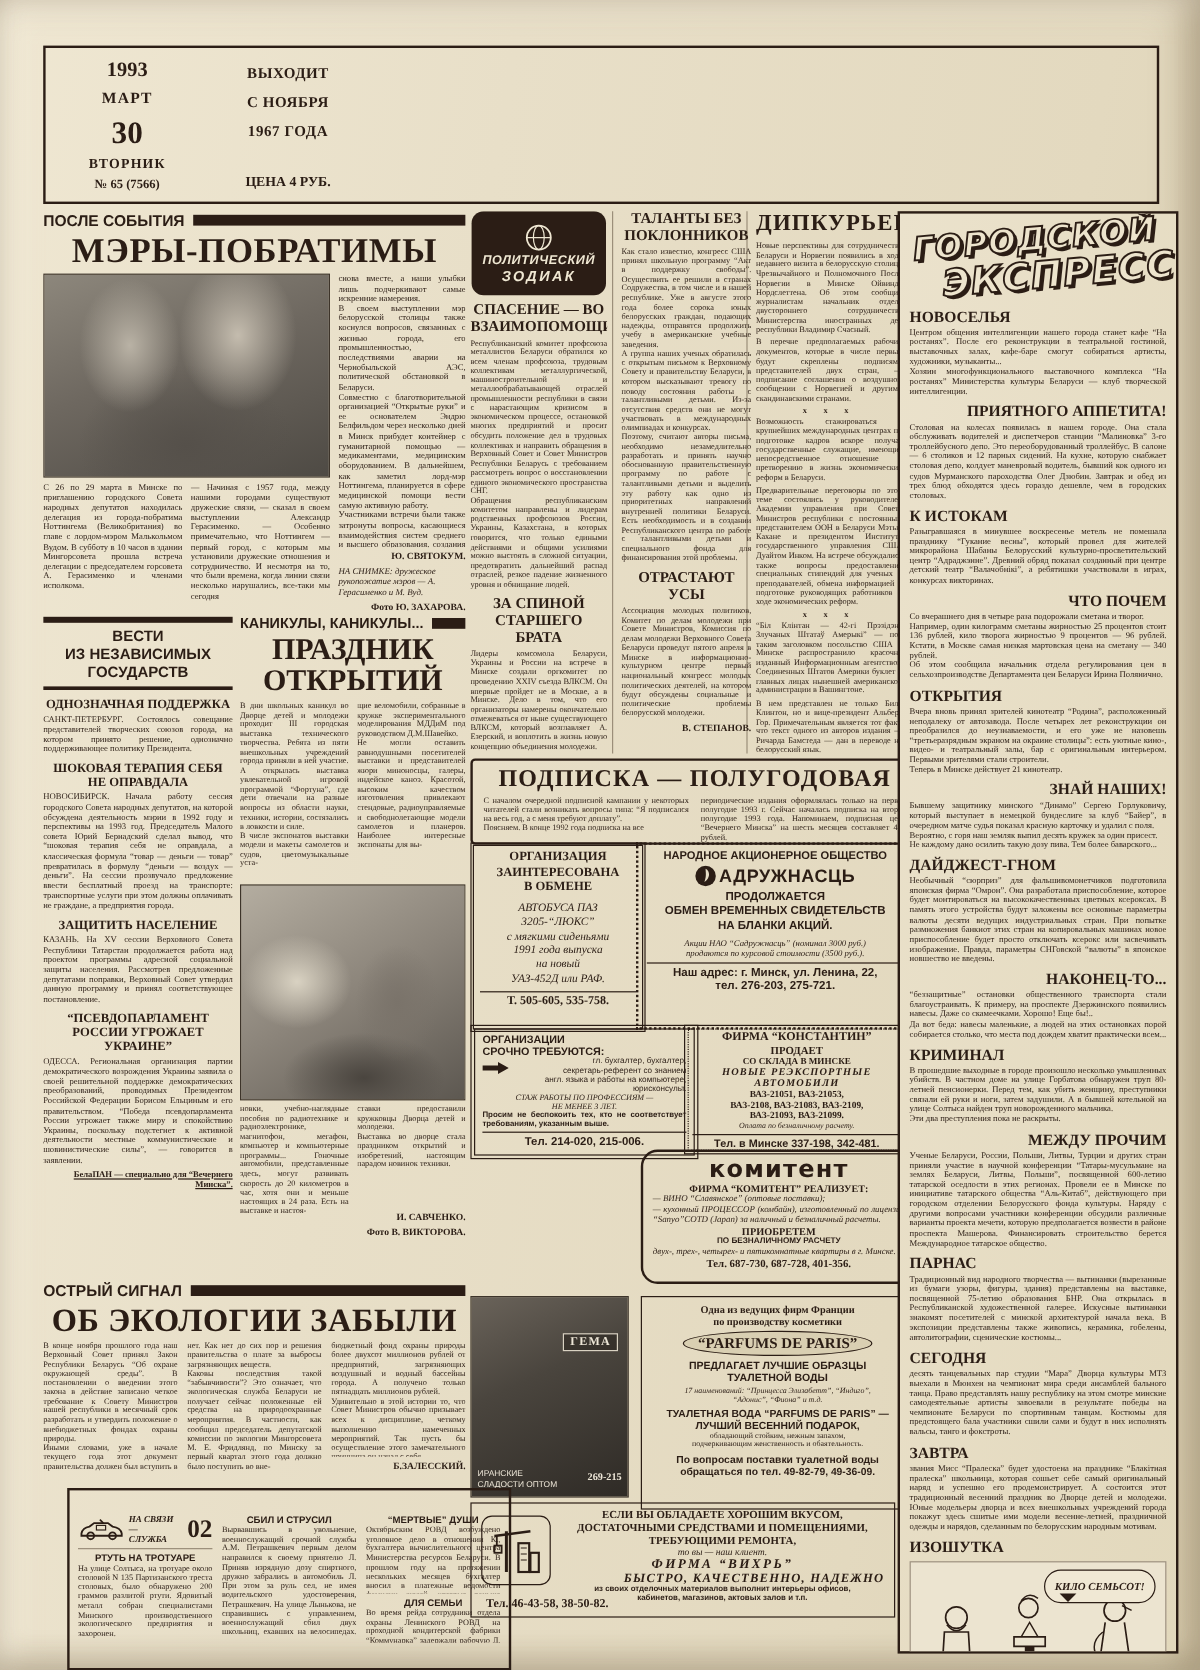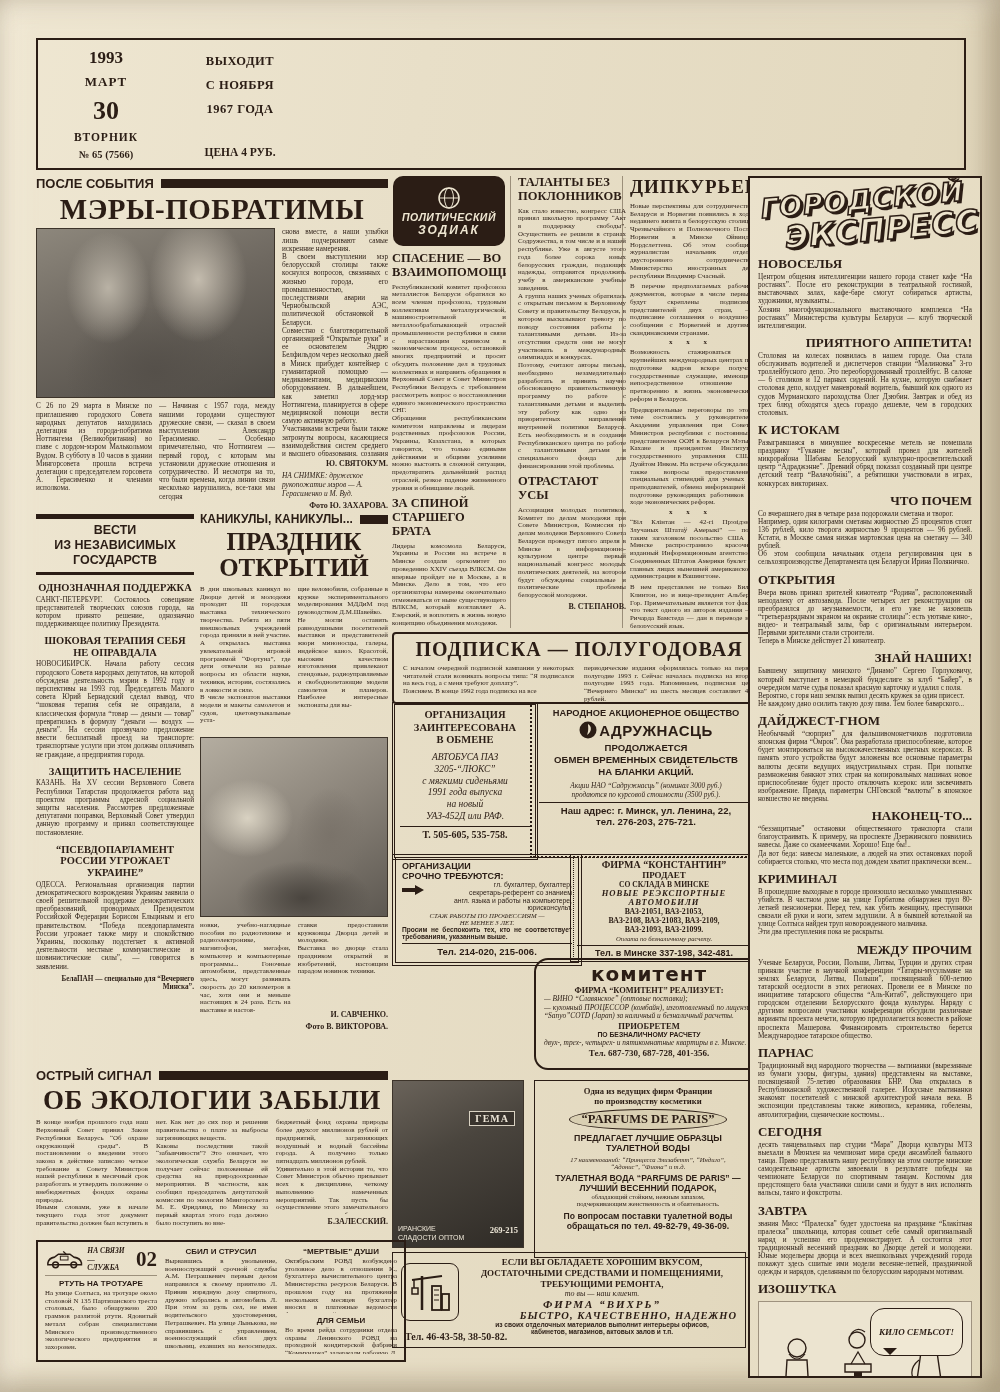--- a/index.html
+++ b/index.html
@@ -83,7 +83,7 @@
 
   
   .vline{border-left:1px solid var(--rule);}
-  .mid-title{font-weight:bold;font-size:12.5px;text-align:left;line-height:1.1;margin:6px 0 3px 0;}
+  .mid-title{font-weight:bold;font-size:12.5px;text-align:center;line-height:1.1;margin:6px 0 3px 0;}
   .dip-title{font-weight:bold;font-size:19px;text-align:center;letter-spacing:1px;margin:0 0 4px 0;}
   .xxx{text-align:center;font-size:7px;font-weight:bold;letter-spacing:6px;margin:2px 0;}
 

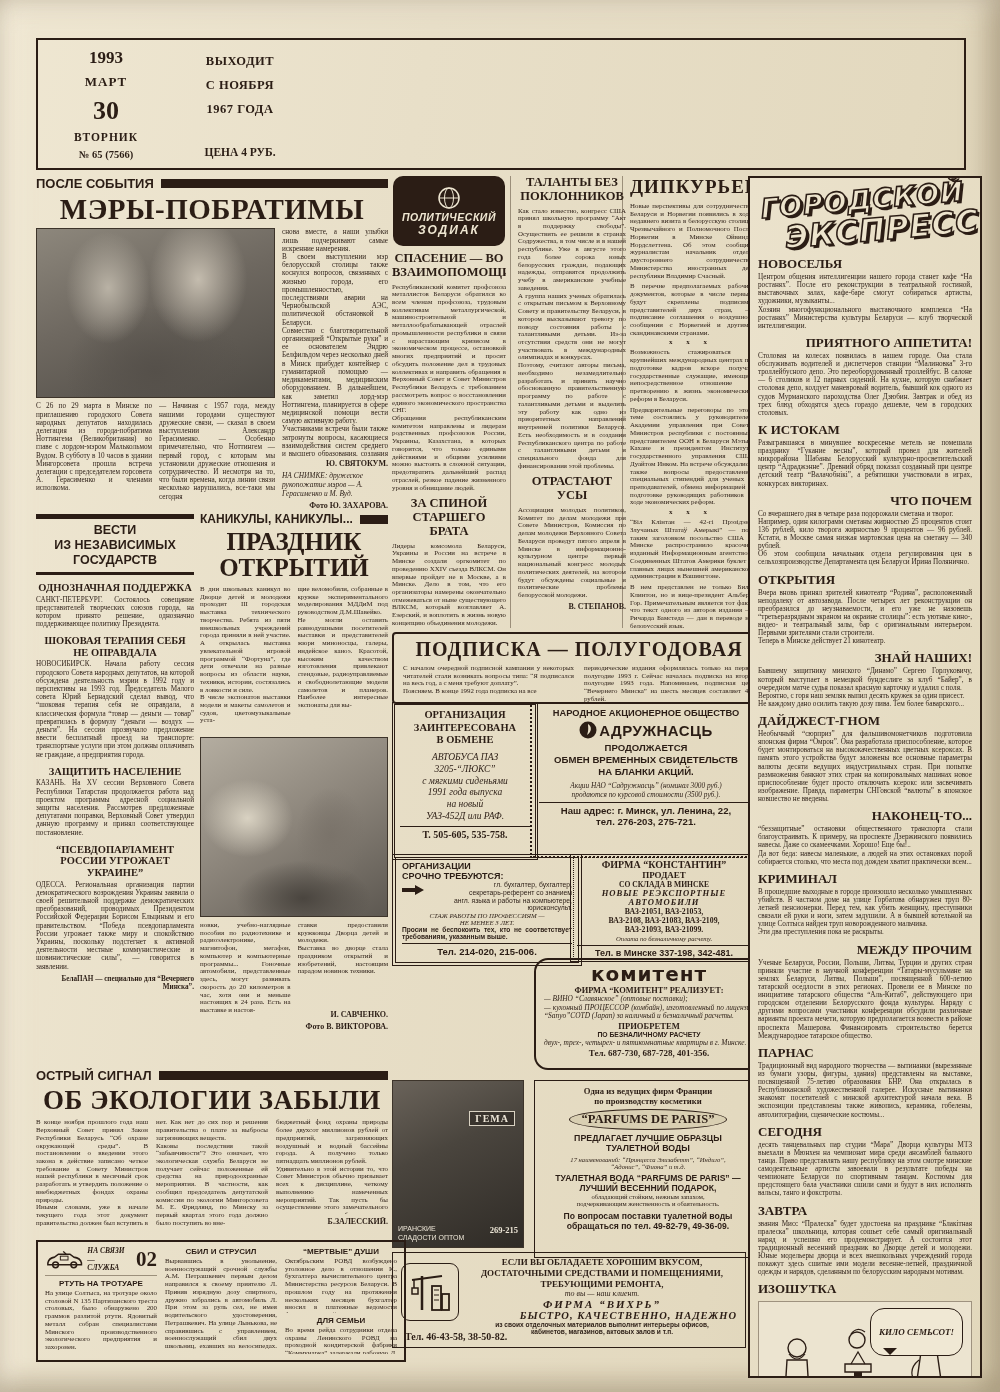--- a/index.html
+++ b/index.html
@@ -203,7 +203,7 @@
       <div class="vesti-title">“ПСЕВДОПАРЛАМЕНТ РОССИИ УГРОЖАЕТ УКРАИНЕ”</div>
       <div class="body-sm justify">ОДЕССА. Региональная организация партии демократического возрождения Украины заявила о своей решительной поддержке демократических преобразований, проводимых Президентом Российской Федерации Борисом Ельциным и его правительством. “Победа псевдопарламента России угрожает также миру и спокойствию Украины, поскольку подстегнет к активной деятельности местные коммунистические и шовинистические силы”, — говорится в заявлении.</div>
     </div>
-    <div class="body-sm bold right" style="margin-top:4px;">БелаПАН — специально для “Вечернего Минска”.</div>
+    <div class="body-sm bold right" style="margin-top:4px;text-decoration:underline;">БелаПАН — специально для “Вечернего Минска”.</div>
   </div>
 
   <div class="abs clip" style="left:200px;top:512px;width:188px;height:550px;">

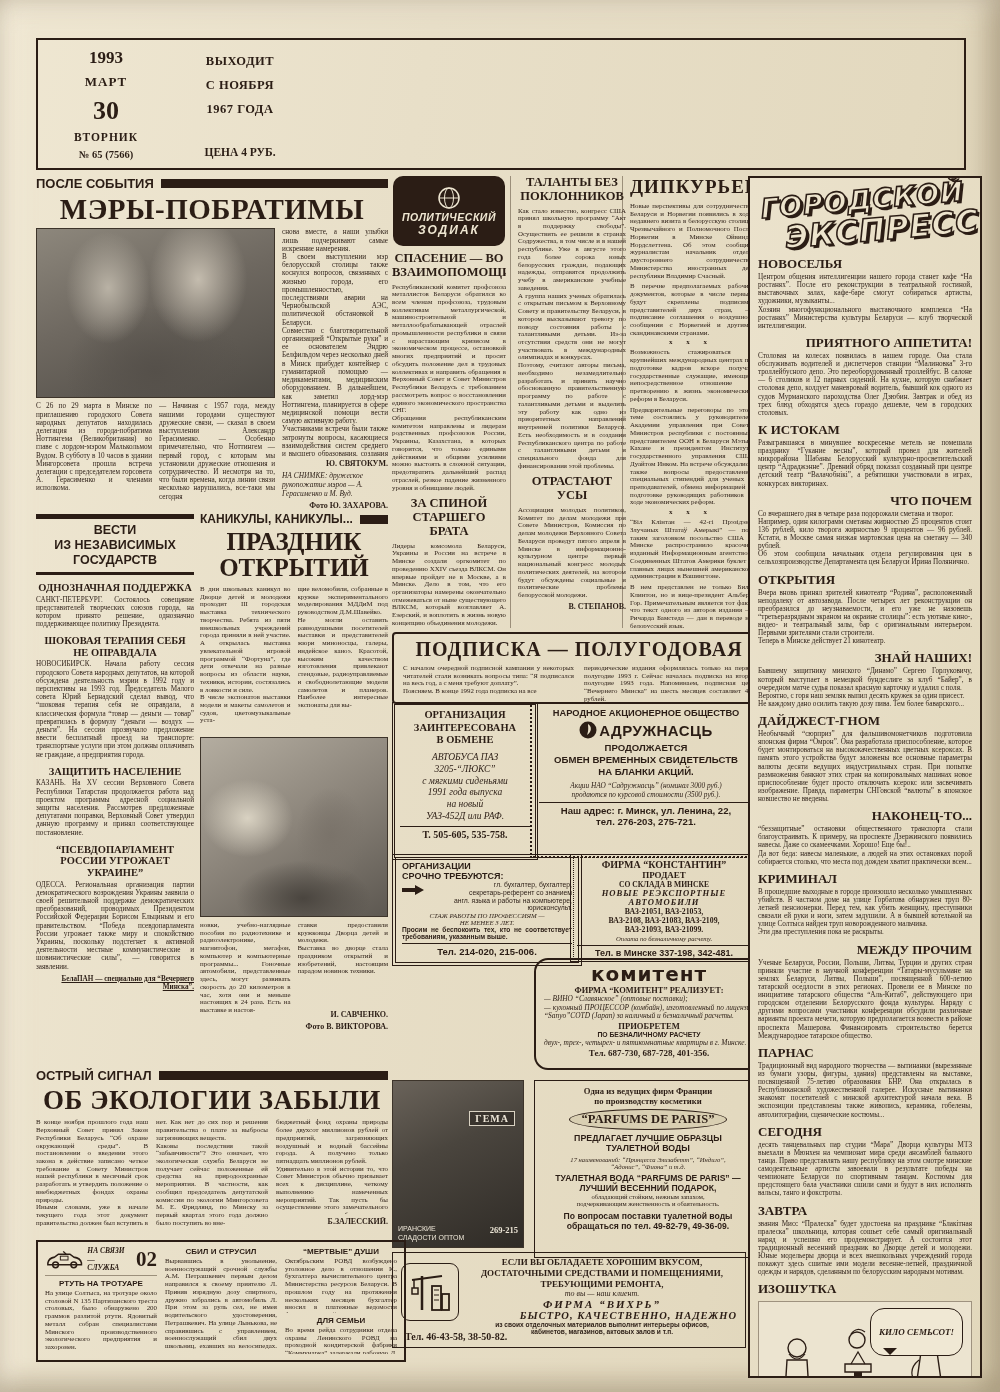--- a/index.html
+++ b/index.html
@@ -110,7 +110,7 @@
   .gema-tel{position:absolute;right:5px;bottom:12px;font-size:8.5px;font-weight:bold;}
 
   
-  .s02{border:2px solid var(--ink);display:flex;gap:8px;padding:5px 7px;}
+  .s02{border:2px solid var(--ink);display:flex;gap:8px;padding:20px 7px;margin-left:20px;}
   .s02 .col{flex:1;}
   .s02-title{font-family:"Liberation Sans",sans-serif;font-weight:bold;font-size:8px;text-align:center;margin:3px 0 1px 0;}
   .s02-badge{display:flex;align-items:center;gap:4px;border-bottom:1px solid var(--rule);padding-bottom:2px;margin-bottom:2px;}

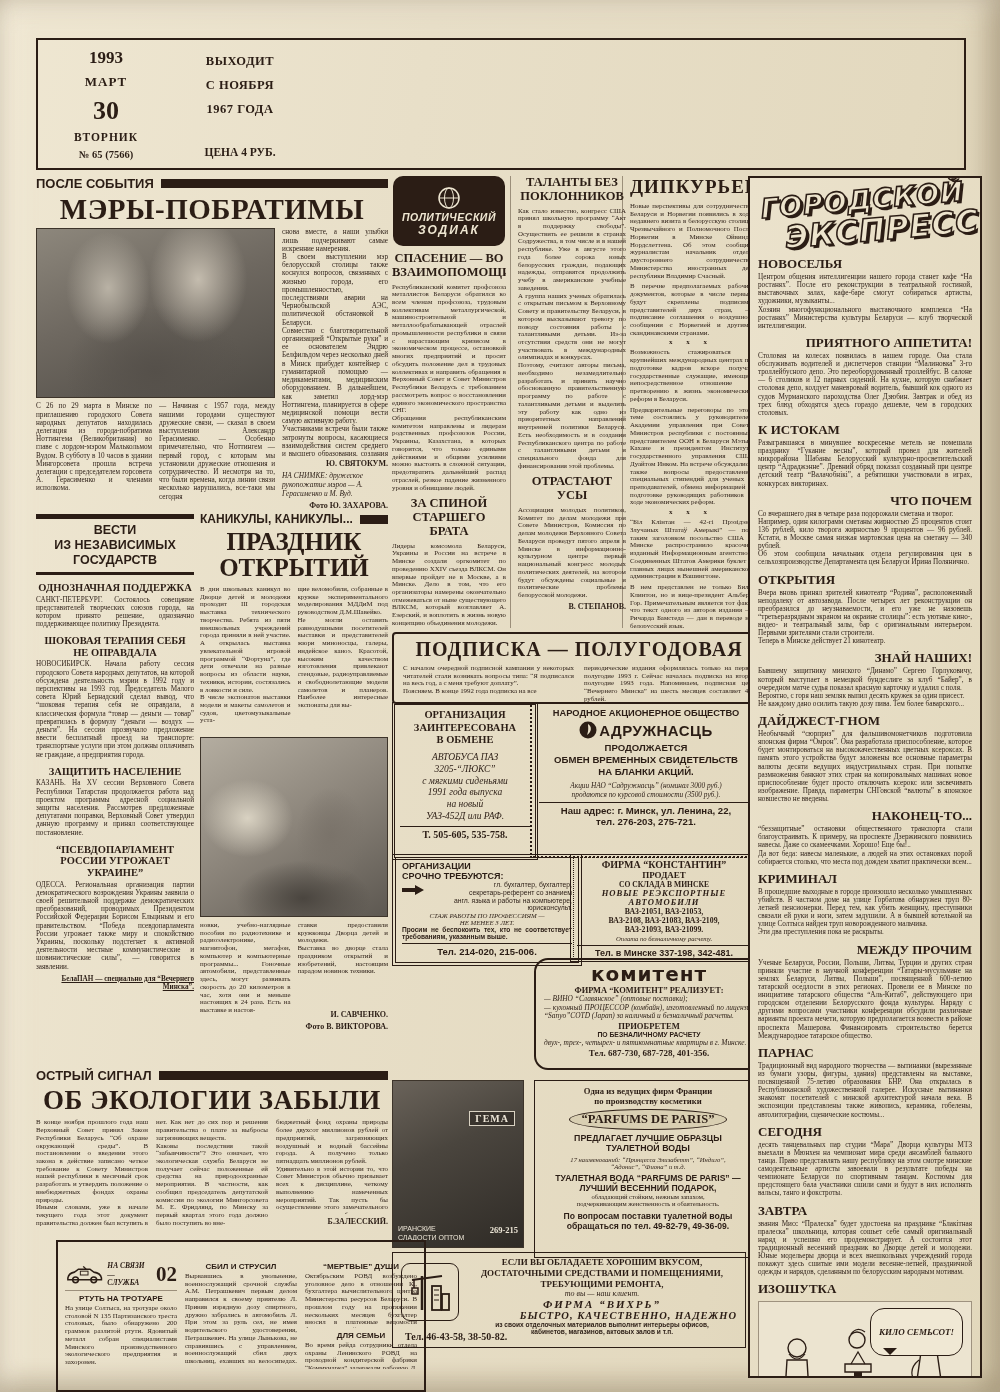--- a/index.html
+++ b/index.html
@@ -131,7 +131,7 @@
   .exp-h.hr{text-align:right;}
   .exp-b{font-size:7.2px;line-height:1.13;text-align:justify;}
   .cartoon{position:relative;height:118px;margin-top:4px;background:#ece4d0;border:1px solid var(--rule);}
-  .bubble{position:absolute;top:6px;right:8px;border:1.5px solid var(--ink);border-radius:14px;padding:18px 8px;
+  .bubble{position:absolute;top:6px;right:8px;border:1.5px solid var(--ink);border-radius:14px;padding:8px 8px;
     font-size:9px;font-weight:bold;font-style:italic;background:#f0e8d4;}
   .bubble:after{content:"";position:absolute;left:12px;bottom:-7px;width:0;height:0;border:7px solid transparent;border-top-color:var(--ink);}
 

